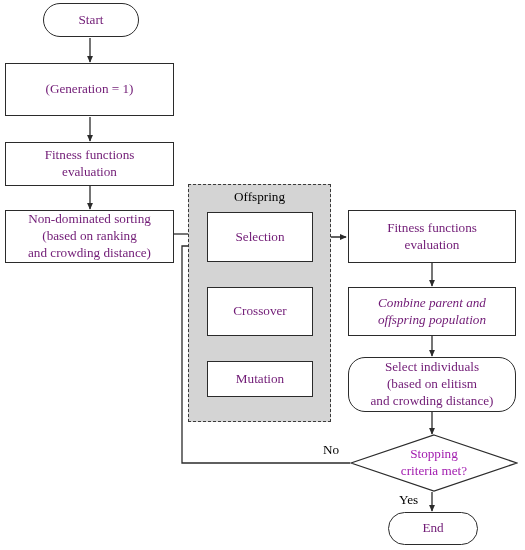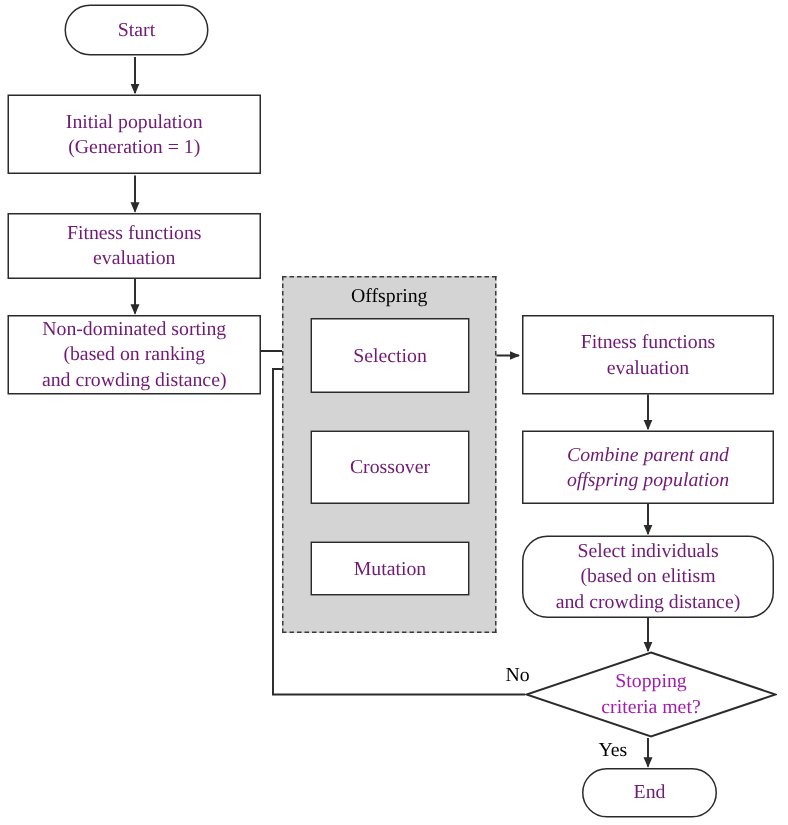--- a/index.html
+++ b/index.html
@@ -135,7 +135,6 @@
 
   <div class="node box" style="left:5px; top:63px; width:169px; height:53px;">
     <span>
-      <span class="nline">Initial population</span>
       <span class="nline">(Generation = 1)</span>
     </span>
   </div>

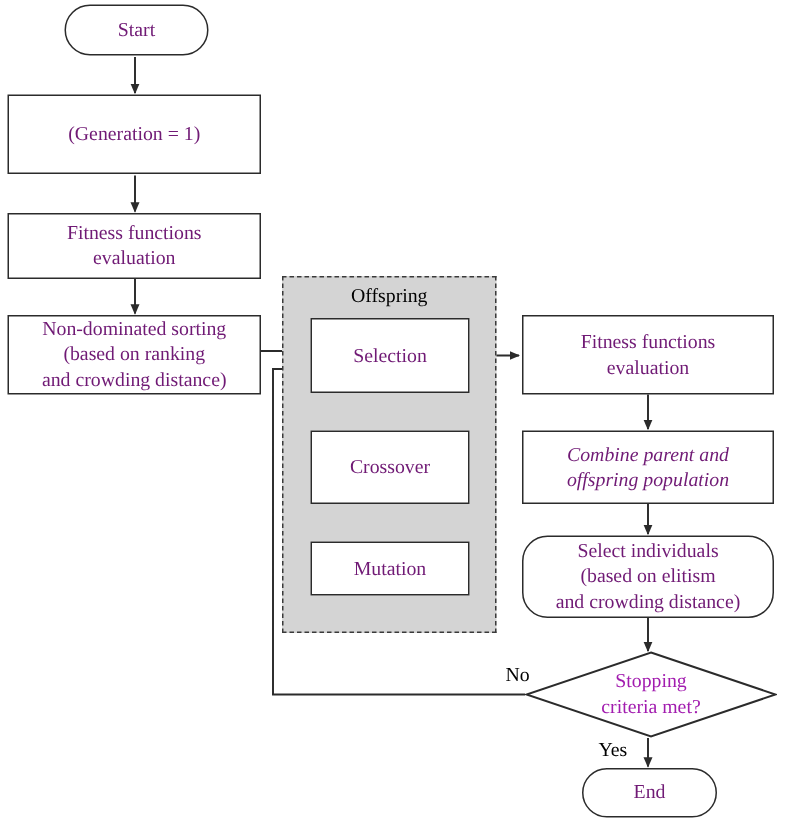--- a/index.html
+++ b/index.html
@@ -204,7 +204,7 @@
     <span>End</span>
   </div>
 
-  <div class="edge-label" style="left:337px; top:442px;">No</div>
+  <div class="edge-label" style="left:323px; top:442px;">No</div>
 
   <div class="edge-label" style="left:399px; top:492px;">Yes</div>
 

